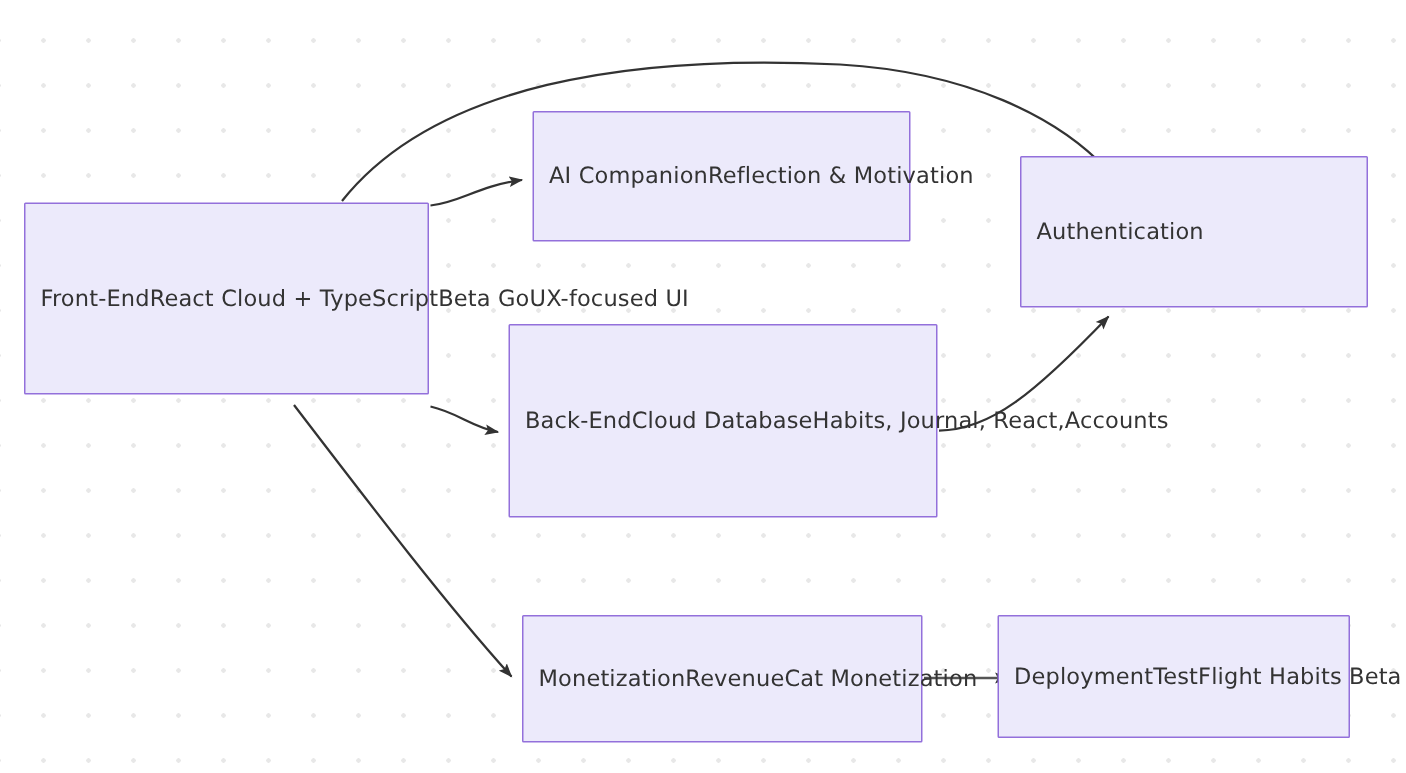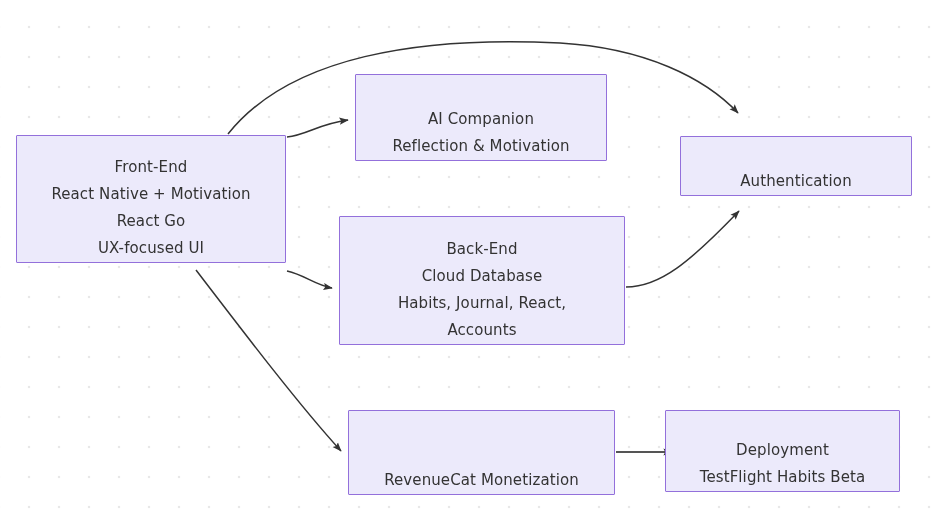--- a/index.html
+++ b/index.html
@@ -39,9 +39,9 @@
     border: 1.4px solid #9370db;
     border-radius: 1px;
     display: flex;
-    flex-direction: column;
+    flex-direction: row;
     align-items: center;
-    justify-content: flex-end;
+    justify-content: flex-start;
     color: #333333;
     font-family: "DejaVu Sans", sans-serif;
     font-size: 15px;

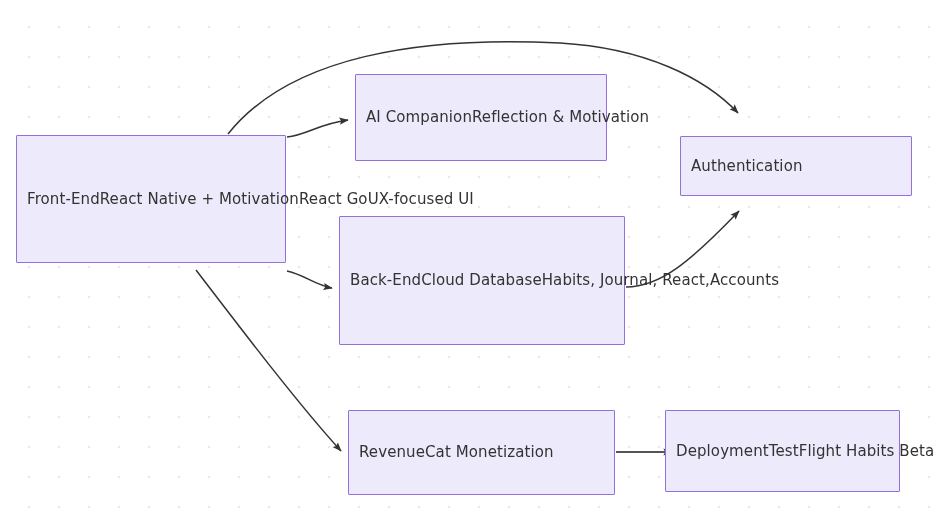--- a/index.html
+++ b/index.html
@@ -58,7 +58,7 @@
   #node-frontend      { left: 16px;  top: 135px; width: 270px; height: 128px; }
   #node-ai-companion  { left: 355px; top: 74px;  width: 252px; height: 87px;  }
   #node-backend       { left: 339px; top: 216px; width: 286px; height: 129px; }
-  #node-authentication{ left: 680px; top: 136px; width: 232px; height: 60px;  }
+  #node-authentication{ left: 680px; top: 104px; width: 232px; height: 101px;  }
   #node-monetization  { left: 348px; top: 410px; width: 267px; height: 85px;  }
   #node-deployment    { left: 665px; top: 410px; width: 235px; height: 82px;  }
 </style>

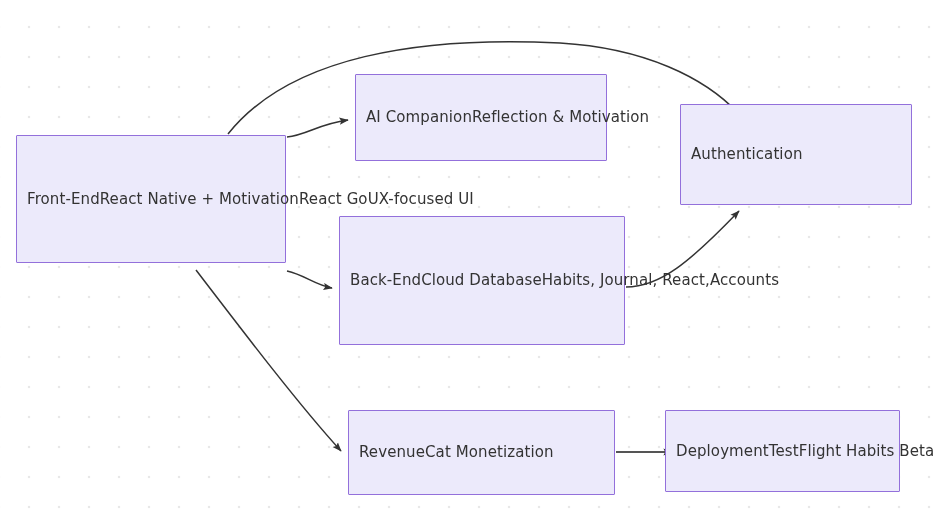--- a/index.html
+++ b/index.html
@@ -89,7 +89,7 @@
 
   <div class="node" id="node-frontend">
     <span class="line">Front-End</span>
-    <span class="line">React Native + Motivation</span>
+    <span class="line">React Cloud + TypeScript</span>
     <span class="line">React Go</span>
     <span class="line">UX-focused UI</span>
   </div>

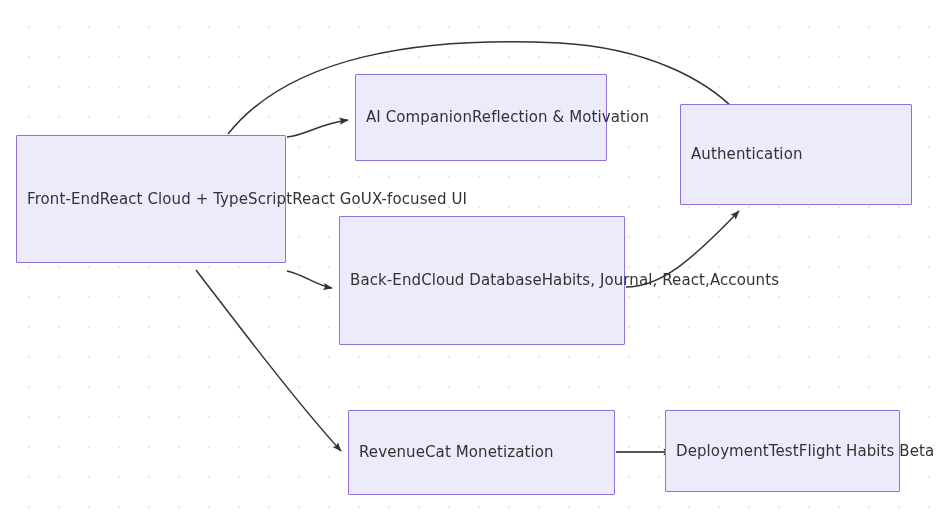--- a/index.html
+++ b/index.html
@@ -90,7 +90,7 @@
   <div class="node" id="node-frontend">
     <span class="line">Front-End</span>
     <span class="line">React Cloud + TypeScript</span>
-    <span class="line">React Go</span>
+    <span class="line">Beta Go</span>
     <span class="line">UX-focused UI</span>
   </div>
 

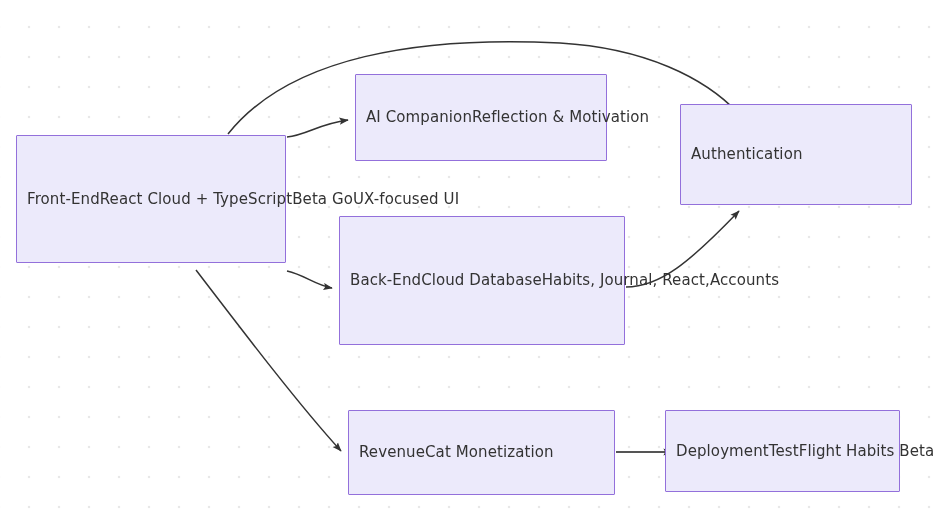--- a/index.html
+++ b/index.html
@@ -111,6 +111,7 @@
   </div>
 
   <div class="node" id="node-monetization">
+    <span class="line">Monetization</span>
     <span class="line">RevenueCat Monetization</span>
   </div>
 

